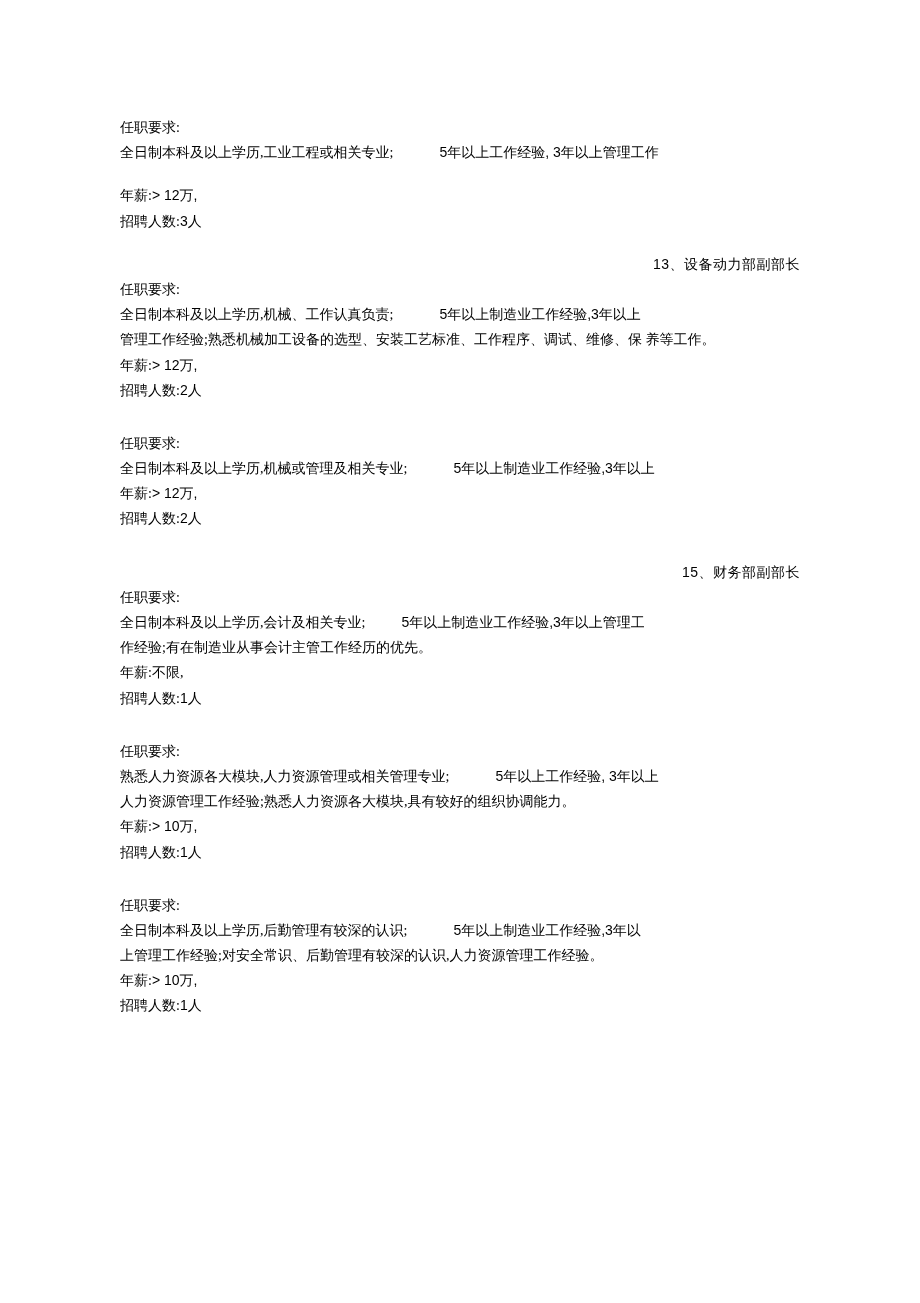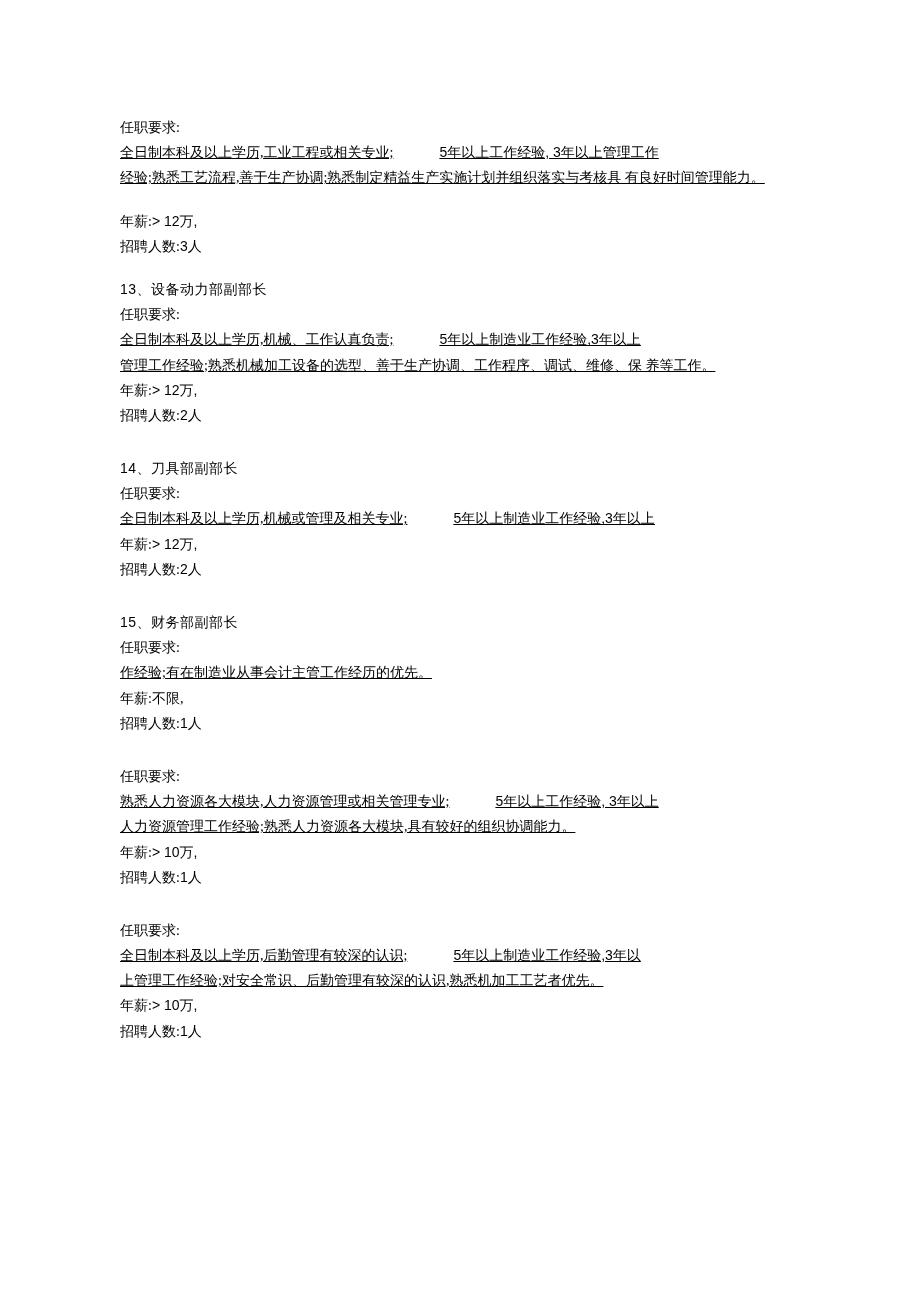--- a/index.html
+++ b/index.html
@@ -35,7 +35,6 @@
     .req-content {
       margin-bottom: 0;
       text-align: justify;
-      text-decoration: underline;
     }
     .salary {
       margin-bottom: 0;

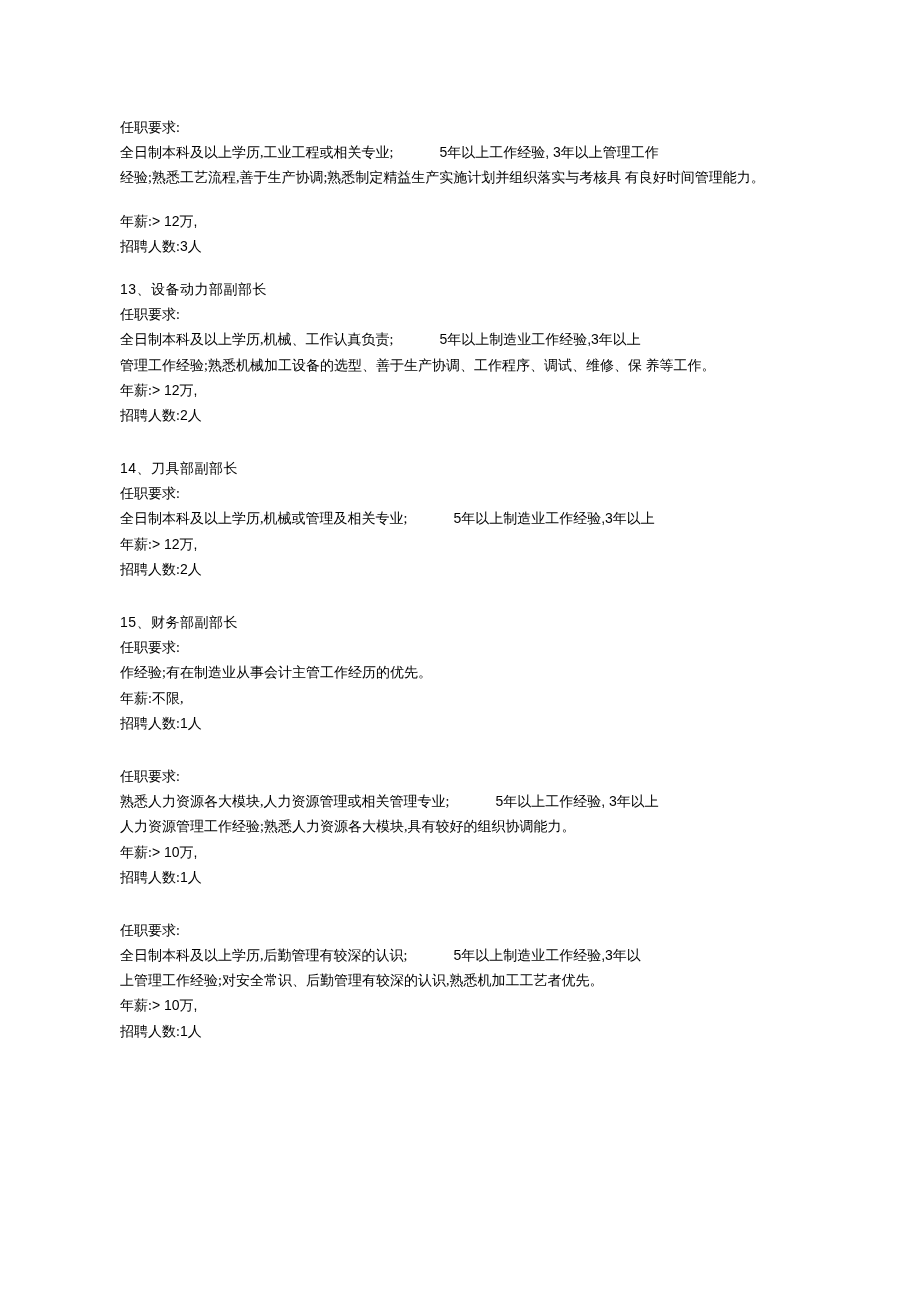--- a/index.html
+++ b/index.html
@@ -60,7 +60,6 @@
   <p class="req-content">
     <span>全日制本科及以上学历,工业工程或相关专业;</span><span class="spacer" style="width:46px;"></span><span class="arabic">5年以上工作经验, 3年以上管理工作</span>
   </p>
-  <p class="req-content">经验;熟悉工艺流程,善于生产协调;熟悉制定精益生产实施计划并组织落实与考核具 有良好时间管理能力。</p>
   <div class="first-block-spacer"></div>
   <p class="salary">
     <span>年薪:</span><span class="arabic">&gt; 12万,</span>

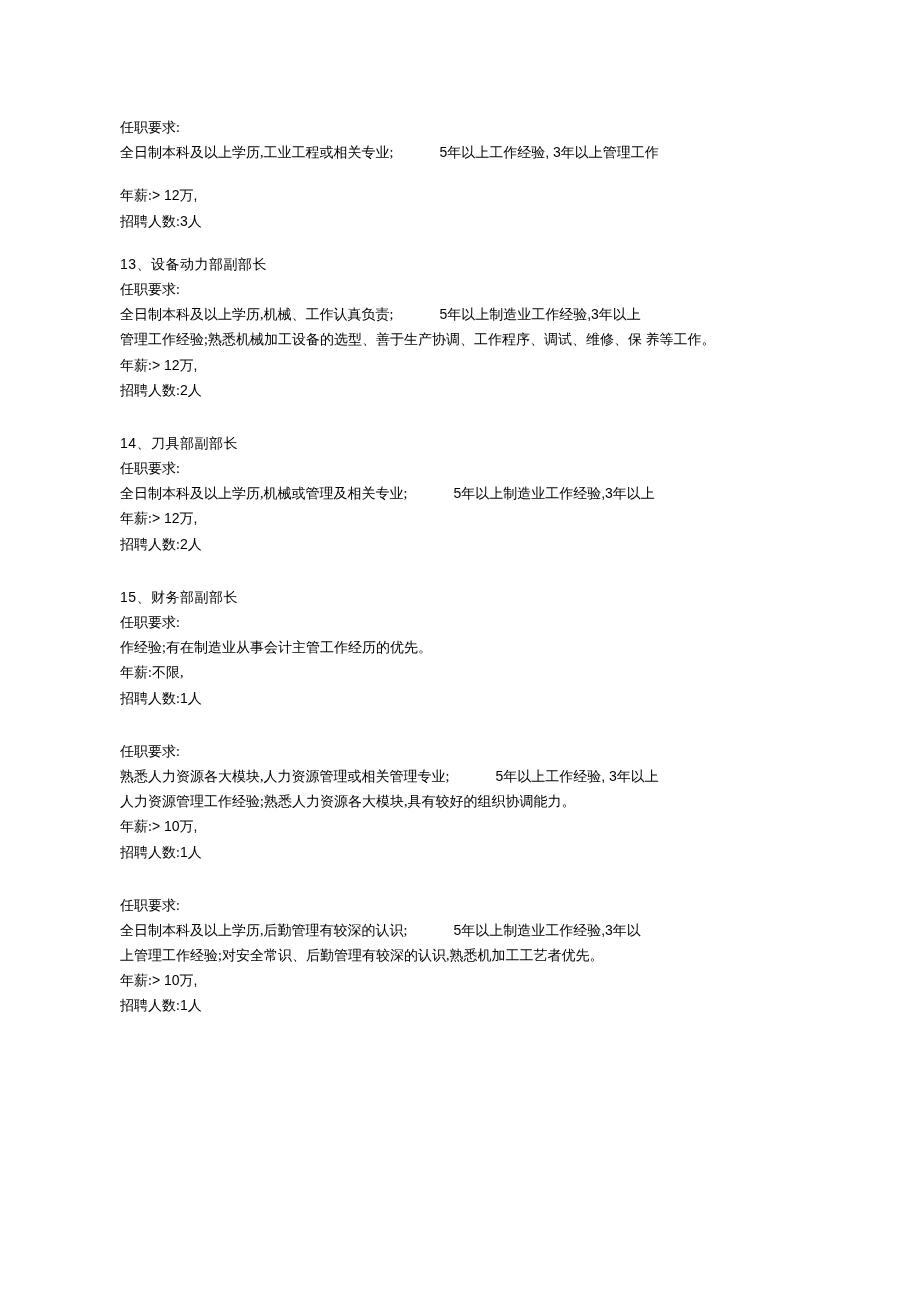--- a/index.html
+++ b/index.html
@@ -25,6 +25,7 @@
     .job-title {
       margin-bottom: 0;
       letter-spacing: 0.5px;
+      text-align: right;
     }
     .job-title .num {
       font-family: Arial, sans-serif;

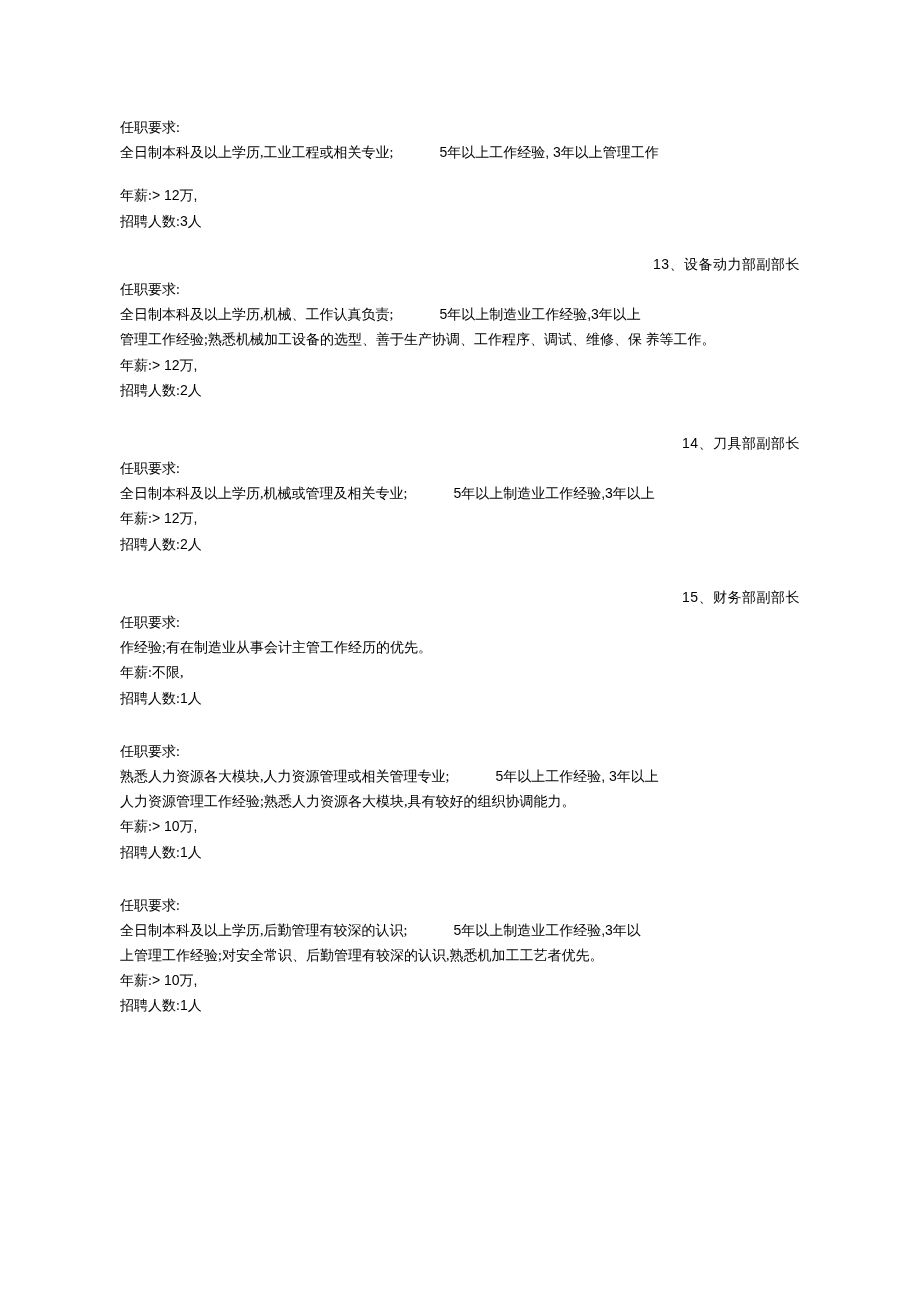--- a/index.html
+++ b/index.html
@@ -78,7 +78,7 @@
   <p class="req-content">
     <span>全日制本科及以上学历,机械、工作认真负责;</span><span class="spacer" style="width:46px;"></span><span class="arabic">5年以上制造业工作经验,3年以上</span>
   </p>
-  <p class="req-content">管理工作经验;熟悉机械加工设备的选型、善于生产协调、工作程序、调试、维修、保 养等工作。</p>
+  <p class="req-content">管理工作经验;熟悉机械加工设备的选型、安装工艺标准、工作程序、调试、维修、保 养等工作。</p>
   <p class="salary">
     <span>年薪:</span><span class="arabic">&gt; 12万,</span>
   </p>

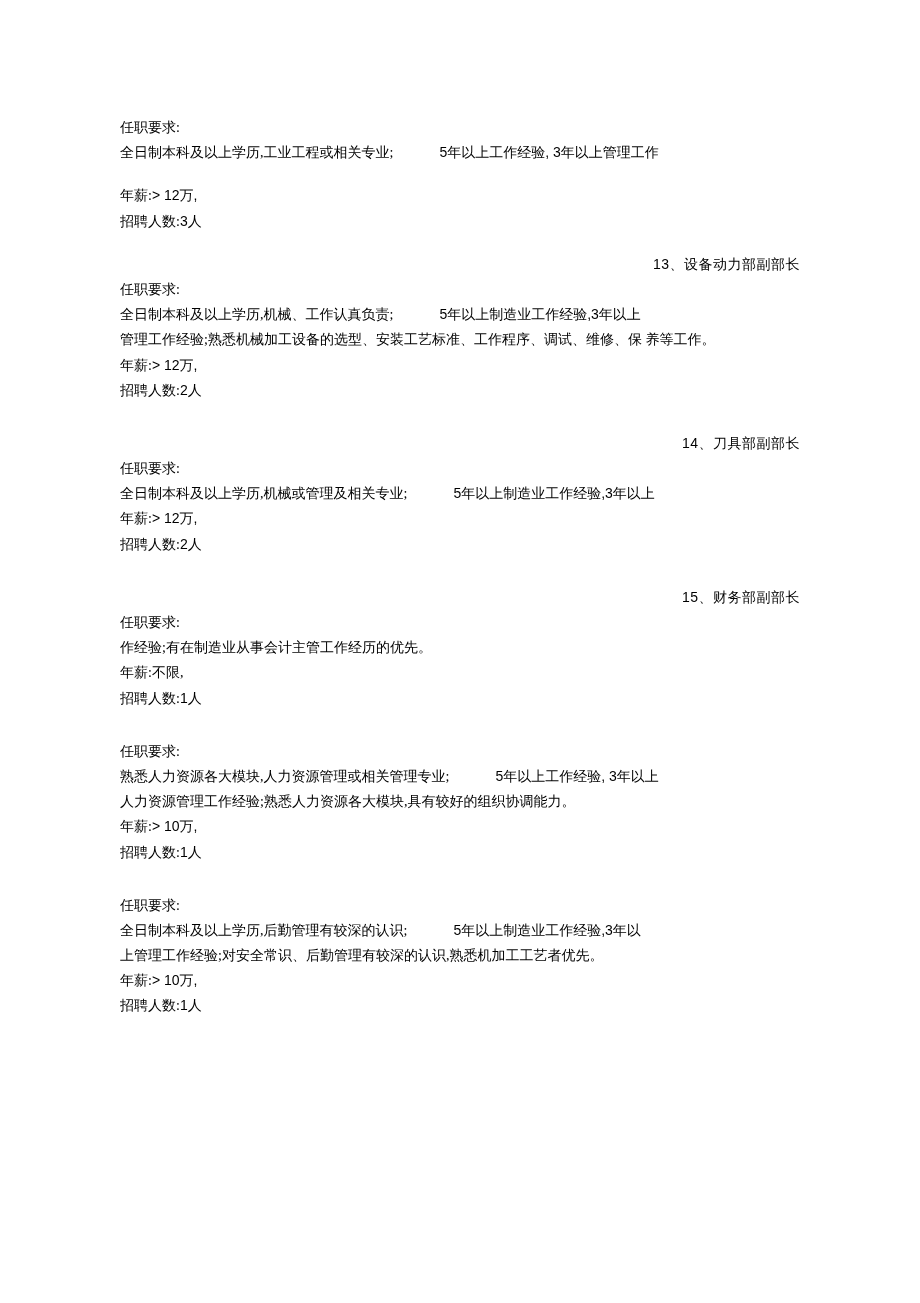--- a/index.html
+++ b/index.html
@@ -88,9 +88,6 @@
 </div>
 
 <div class="job-section">
-  <p class="job-title">
-    <span class="num arabic">14、</span><span>刀具部副部长</span>
-  </p>
   <p class="req-label">任职要求:</p>
   <p class="req-content">
     <span>全日制本科及以上学历,机械或管理及相关专业;</span><span class="spacer" style="width:46px;"></span><span class="arabic">5年以上制造业工作经验,3年以上</span>

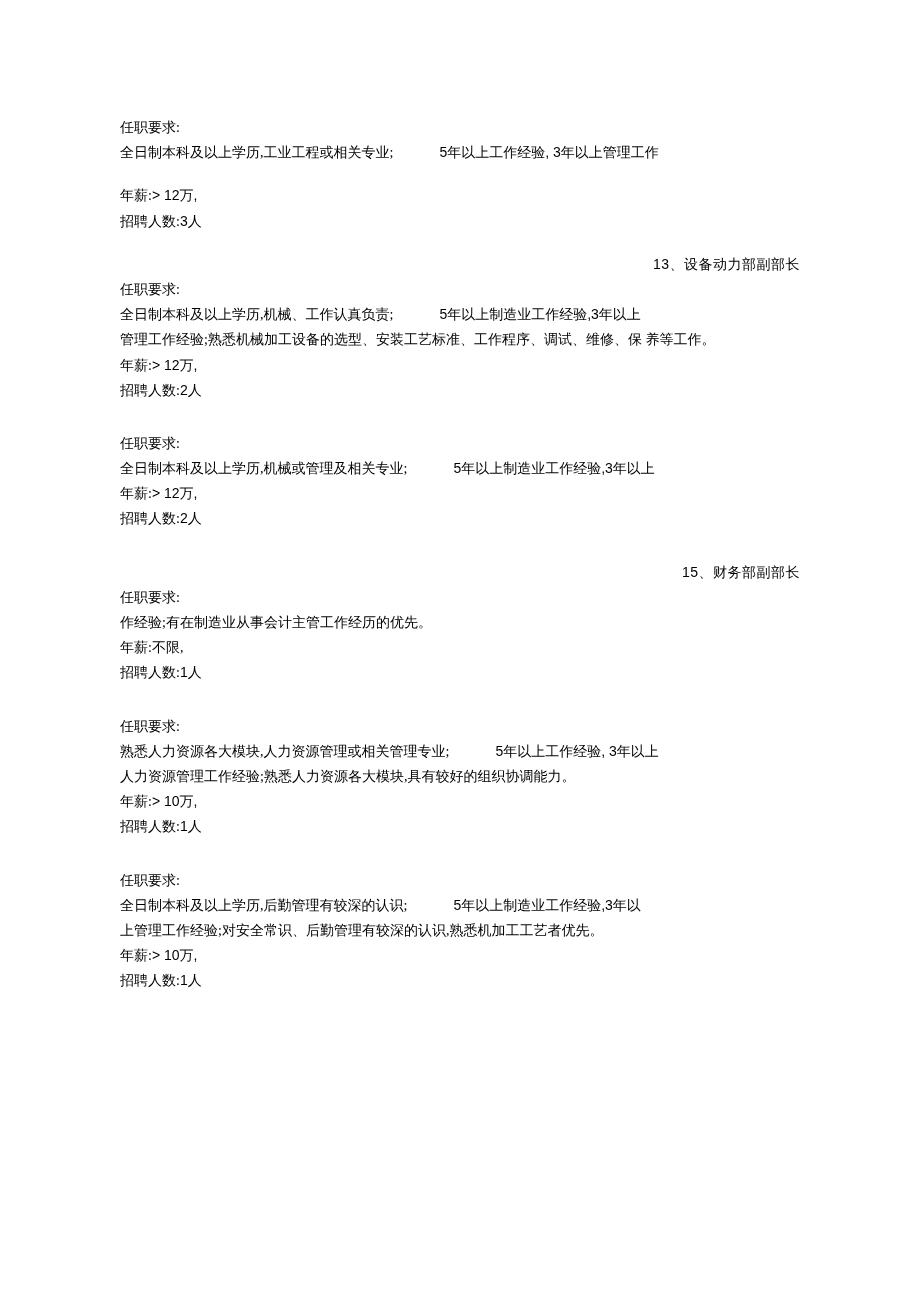--- a/index.html
+++ b/index.html
@@ -105,6 +105,9 @@
     <span class="num arabic">15、</span><span>财务部副部长</span>
   </p>
   <p class="req-label">任职要求:</p>
+  <p class="req-content">
+    <span>全日制本科及以上学历,会计及相关专业;</span><span class="spacer" style="width:36px;"></span><span class="arabic">5年以上制造业工作经验,3年以上管理工</span>
+  </p>
   <p class="req-content">作经验;有在制造业从事会计主管工作经历的优先。</p>
   <p class="salary">
     <span>年薪:</span><span>不限,</span>

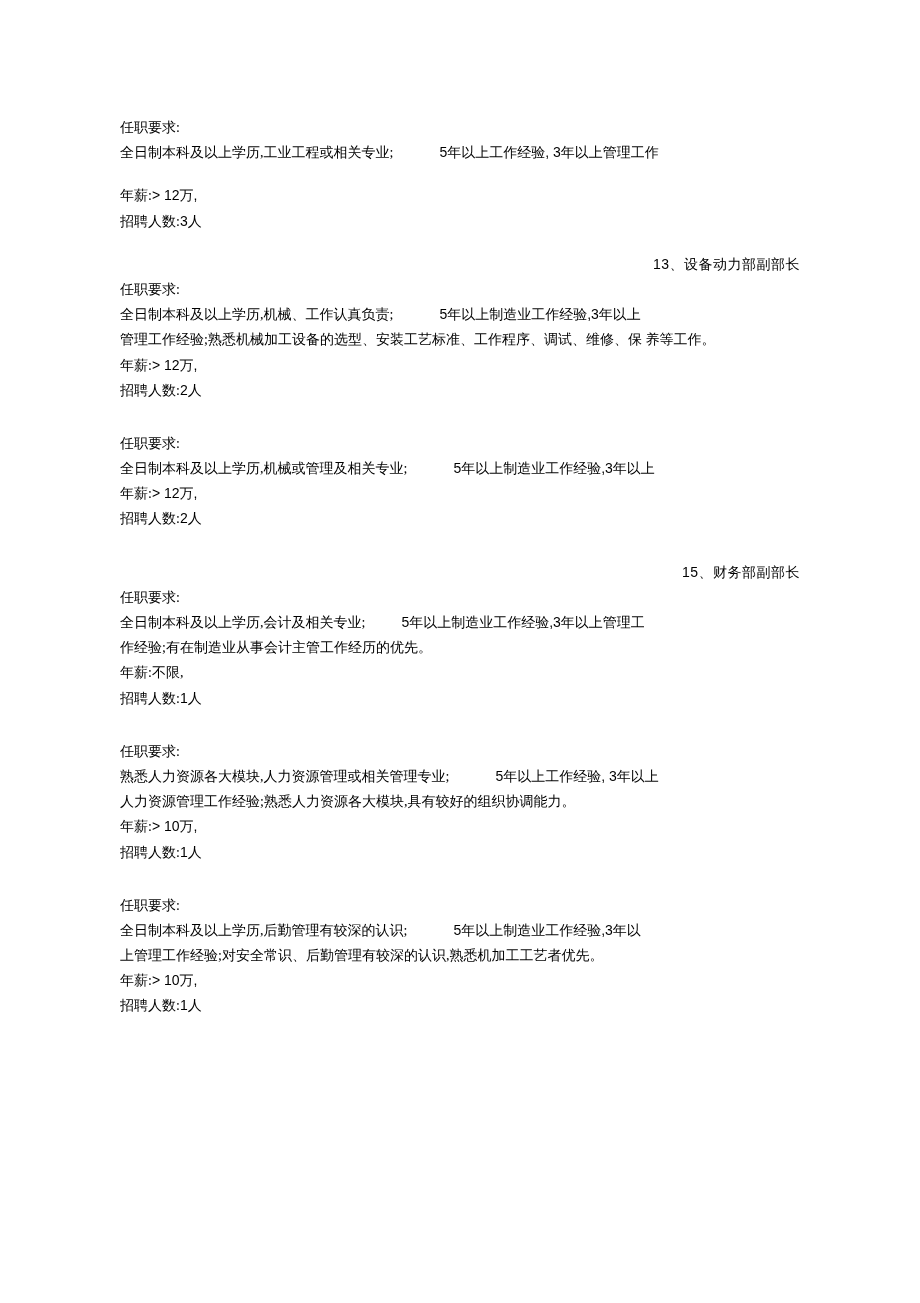--- a/index.html
+++ b/index.html
@@ -136,7 +136,7 @@
   <p class="req-content">
     <span>全日制本科及以上学历,后勤管理有较深的认识;</span><span class="spacer" style="width:46px;"></span><span class="arabic">5年以上制造业工作经验,3年以</span>
   </p>
-  <p class="req-content">上管理工作经验;对安全常识、后勤管理有较深的认识,熟悉机加工工艺者优先。</p>
+  <p class="req-content">上管理工作经验;对安全常识、后勤管理有较深的认识,人力资源管理工作经验。</p>
   <p class="salary">
     <span>年薪:</span><span class="arabic">&gt; 10万,</span>
   </p>

